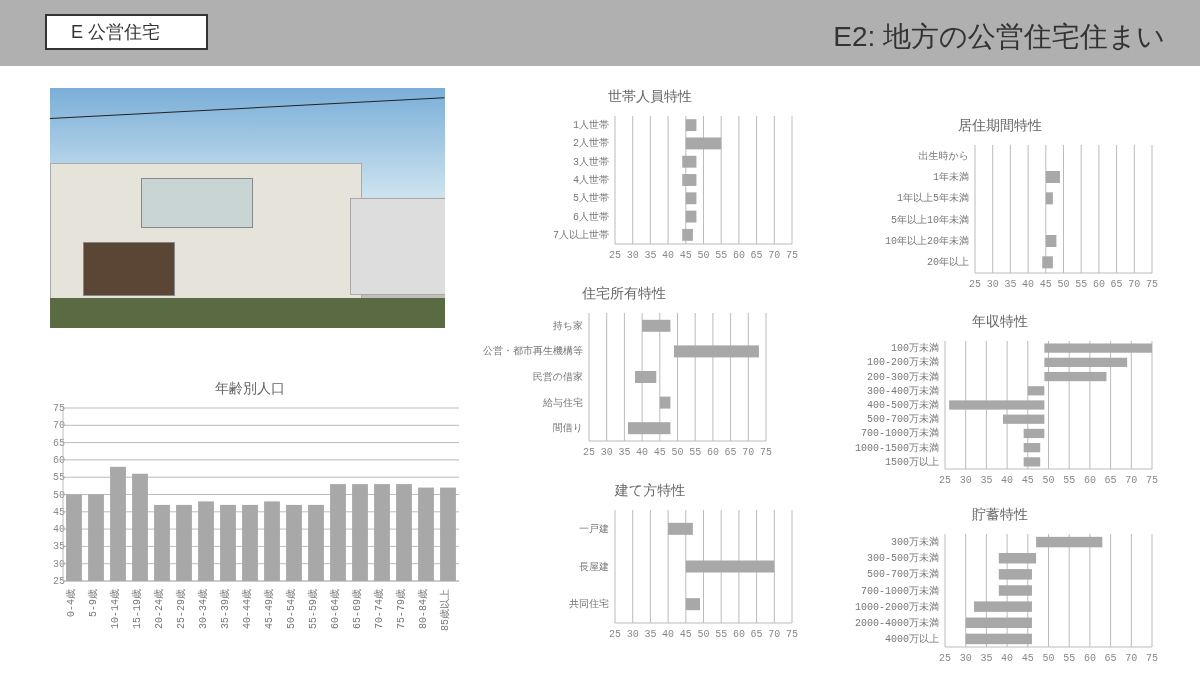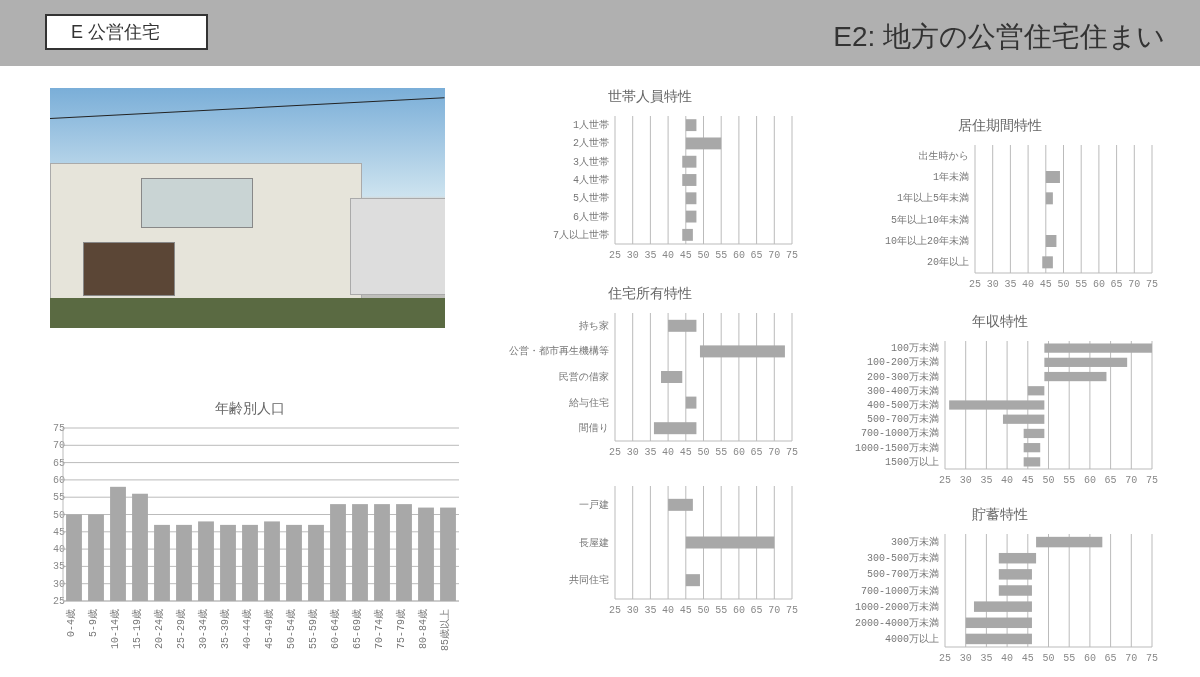--- a/index.html
+++ b/index.html
@@ -195,7 +195,7 @@
       </svg>
     </div>
 
-  <div class="chart" id="chart-ownership" style="left:500px; top:285px; width:300px; height:185px;">
+  <div class="chart" id="chart-ownership" style="left:474px; top:285px; width:300px; height:185px;">
     <div class="chart-title">住宅所有特性</div>
   <svg width="300" height="160">
         <line x1="115" y1="4" x2="115" y2="132" class="tick"></line>

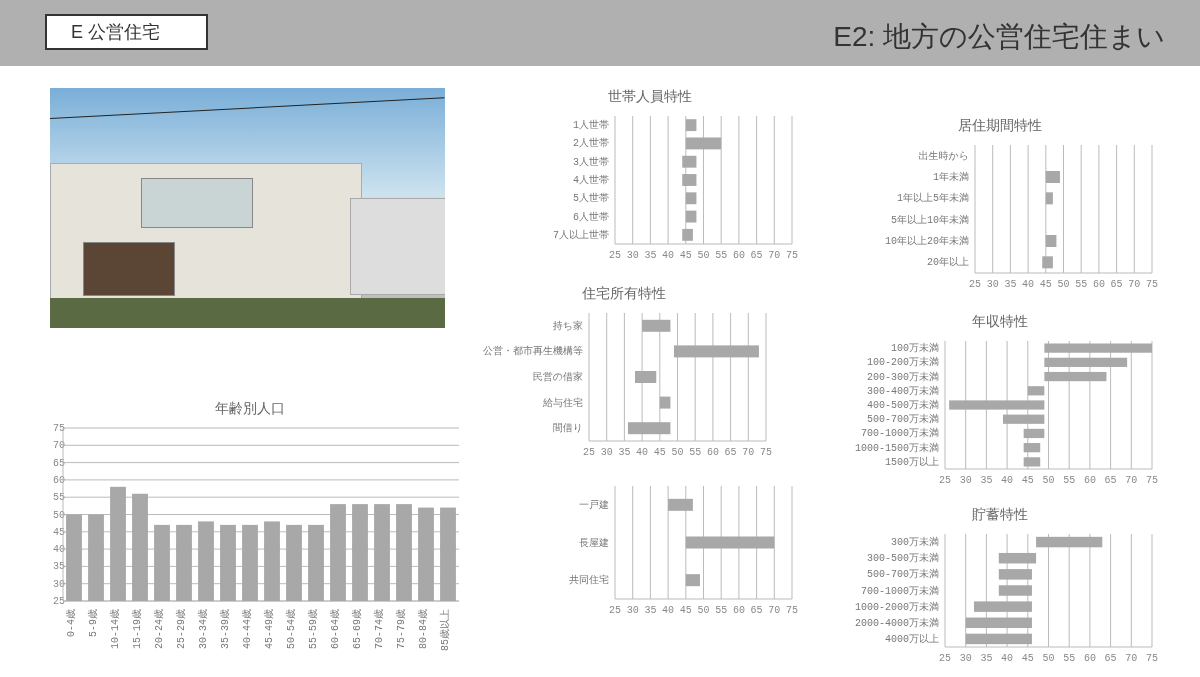--- a/index.html
+++ b/index.html
@@ -48,7 +48,7 @@
     <div class="grass"></div>
   </div>
 
-  <div class="chart" id="chart-age" style="left:35px; top:400px; width:430px; height:260px;">
+  <div class="chart" id="chart-age" style="left:35px; top:380px; width:430px; height:260px;">
     <div class="chart-title">年齢別人口</div>
   <svg width="430" height="235">
         <line x1="28" y1="177" x2="424" y2="177" class="tick"></line>

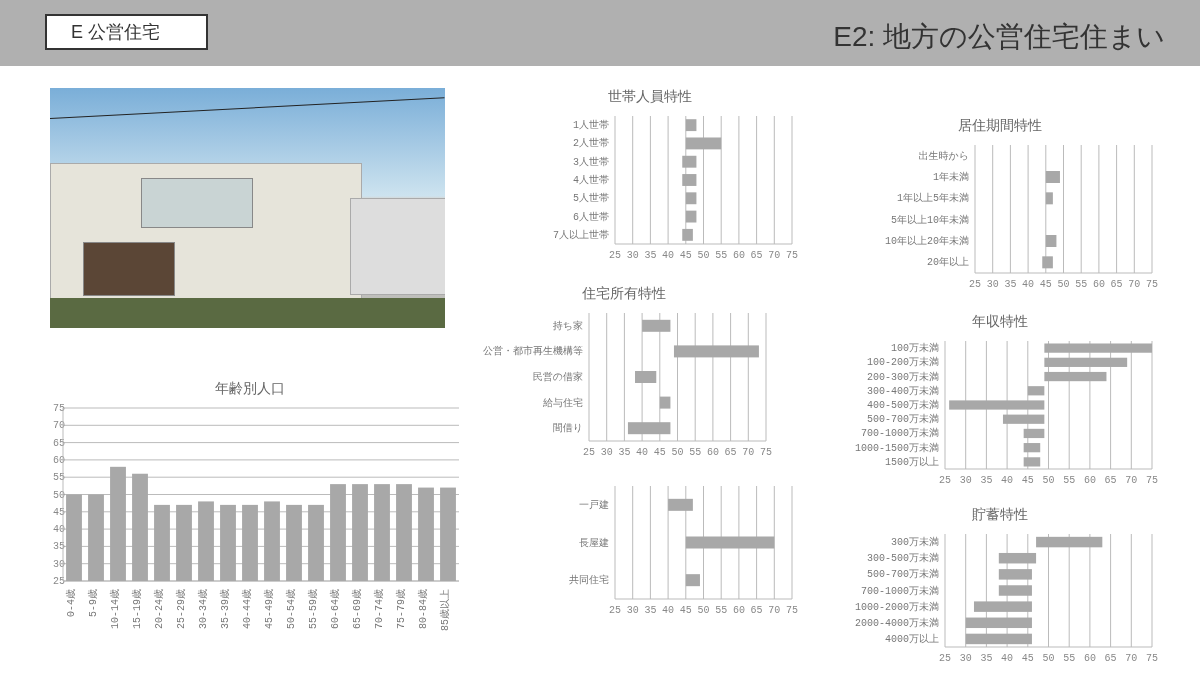--- a/index.html
+++ b/index.html
@@ -281,6 +281,7 @@
     </div>
 
   <div class="chart" id="chart-buildtype" style="left:500px; top:482px; width:300px; height:170px;">
+    <div class="chart-title">建て方特性</div>
   <svg width="300" height="145">
         <line x1="115" y1="4" x2="115" y2="117" class="tick"></line>
         <text x="115" y="131" class="ticklbl">25</text>

